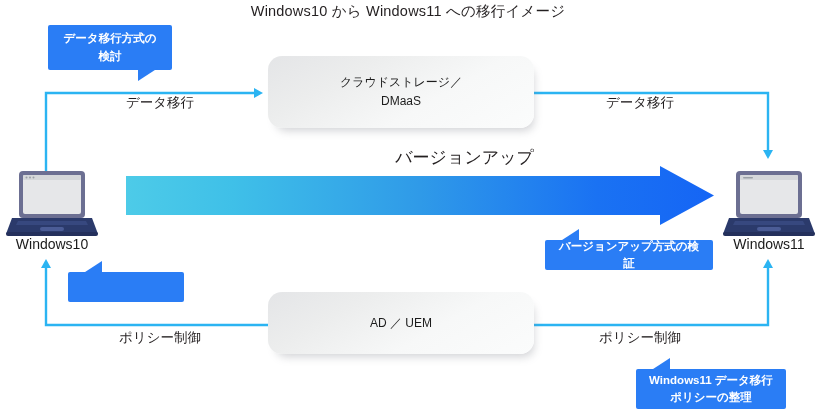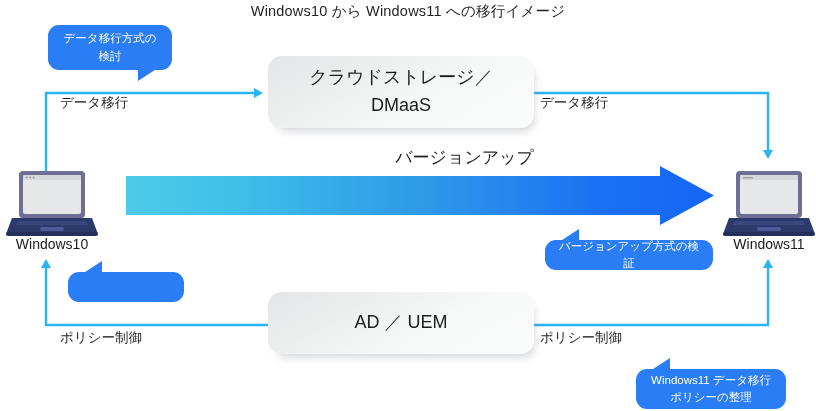--- a/index.html
+++ b/index.html
@@ -53,9 +53,9 @@
 
   
   .bubble{
-    position:absolute;background:#2a7df5;color:#ffffff;border-radius:11px;
+    position:absolute;background:#2a7df5;color:#ffffff;border-radius:2px;
     display:flex;align-items:center;justify-content:center;text-align:center;
-    font-size:11.5px;line-height:1.5;padding:0 10px;box-sizing:border-box;
+    font-size:11.5px;line-height:1.5;padding:0 10px;box-sizing:border-box;font-weight:bold;
   }
   .bubble .tail{position:absolute;width:0;height:0;}
   

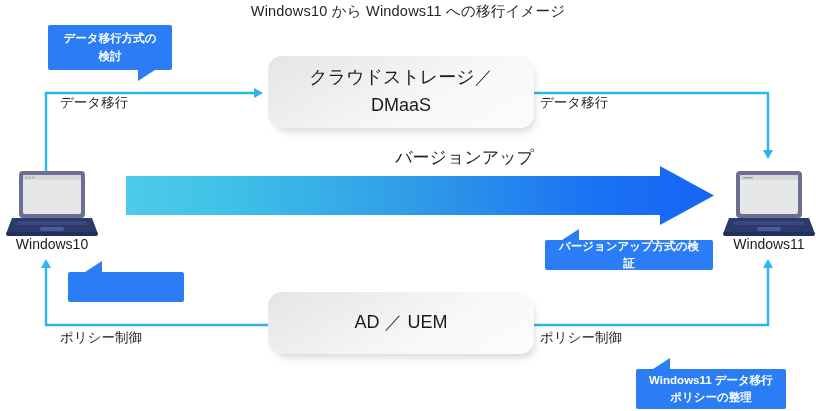--- a/index.html
+++ b/index.html
@@ -25,7 +25,7 @@
     background:linear-gradient(150deg,#e4e5e7 0%,#eceded 28%,#f7f8f8 62%,#fbfcfc 100%);
     box-shadow:4px 7px 9px -4px rgba(120,125,135,.33);
     display:flex;align-items:center;justify-content:center;text-align:center;
-    font-size:18px;color:#1c1c1c;line-height:1.55;
+    font-size:12px;color:#1c1c1c;line-height:1.55;
   }
   #box-cloud{left:268px;top:56px;width:266px;height:72px;}
   #box-ad{left:268px;top:292px;width:266px;height:62px;}

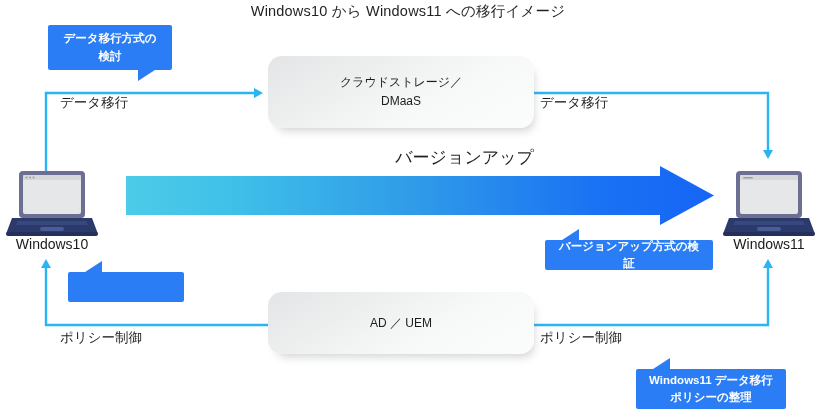--- a/index.html
+++ b/index.html
@@ -45,7 +45,7 @@
   }
 
   
-  .edge-label{position:absolute;font-size:13.5px;color:#231f20;text-align:left;}
+  .edge-label{position:absolute;font-size:13.5px;color:#231f20;text-align:center;}
   #lbl-data-left{left:60px;top:94px;width:200px;}
   #lbl-data-right{left:540px;top:94px;width:200px;}
   #lbl-policy-left{left:60px;top:329px;width:200px;}

